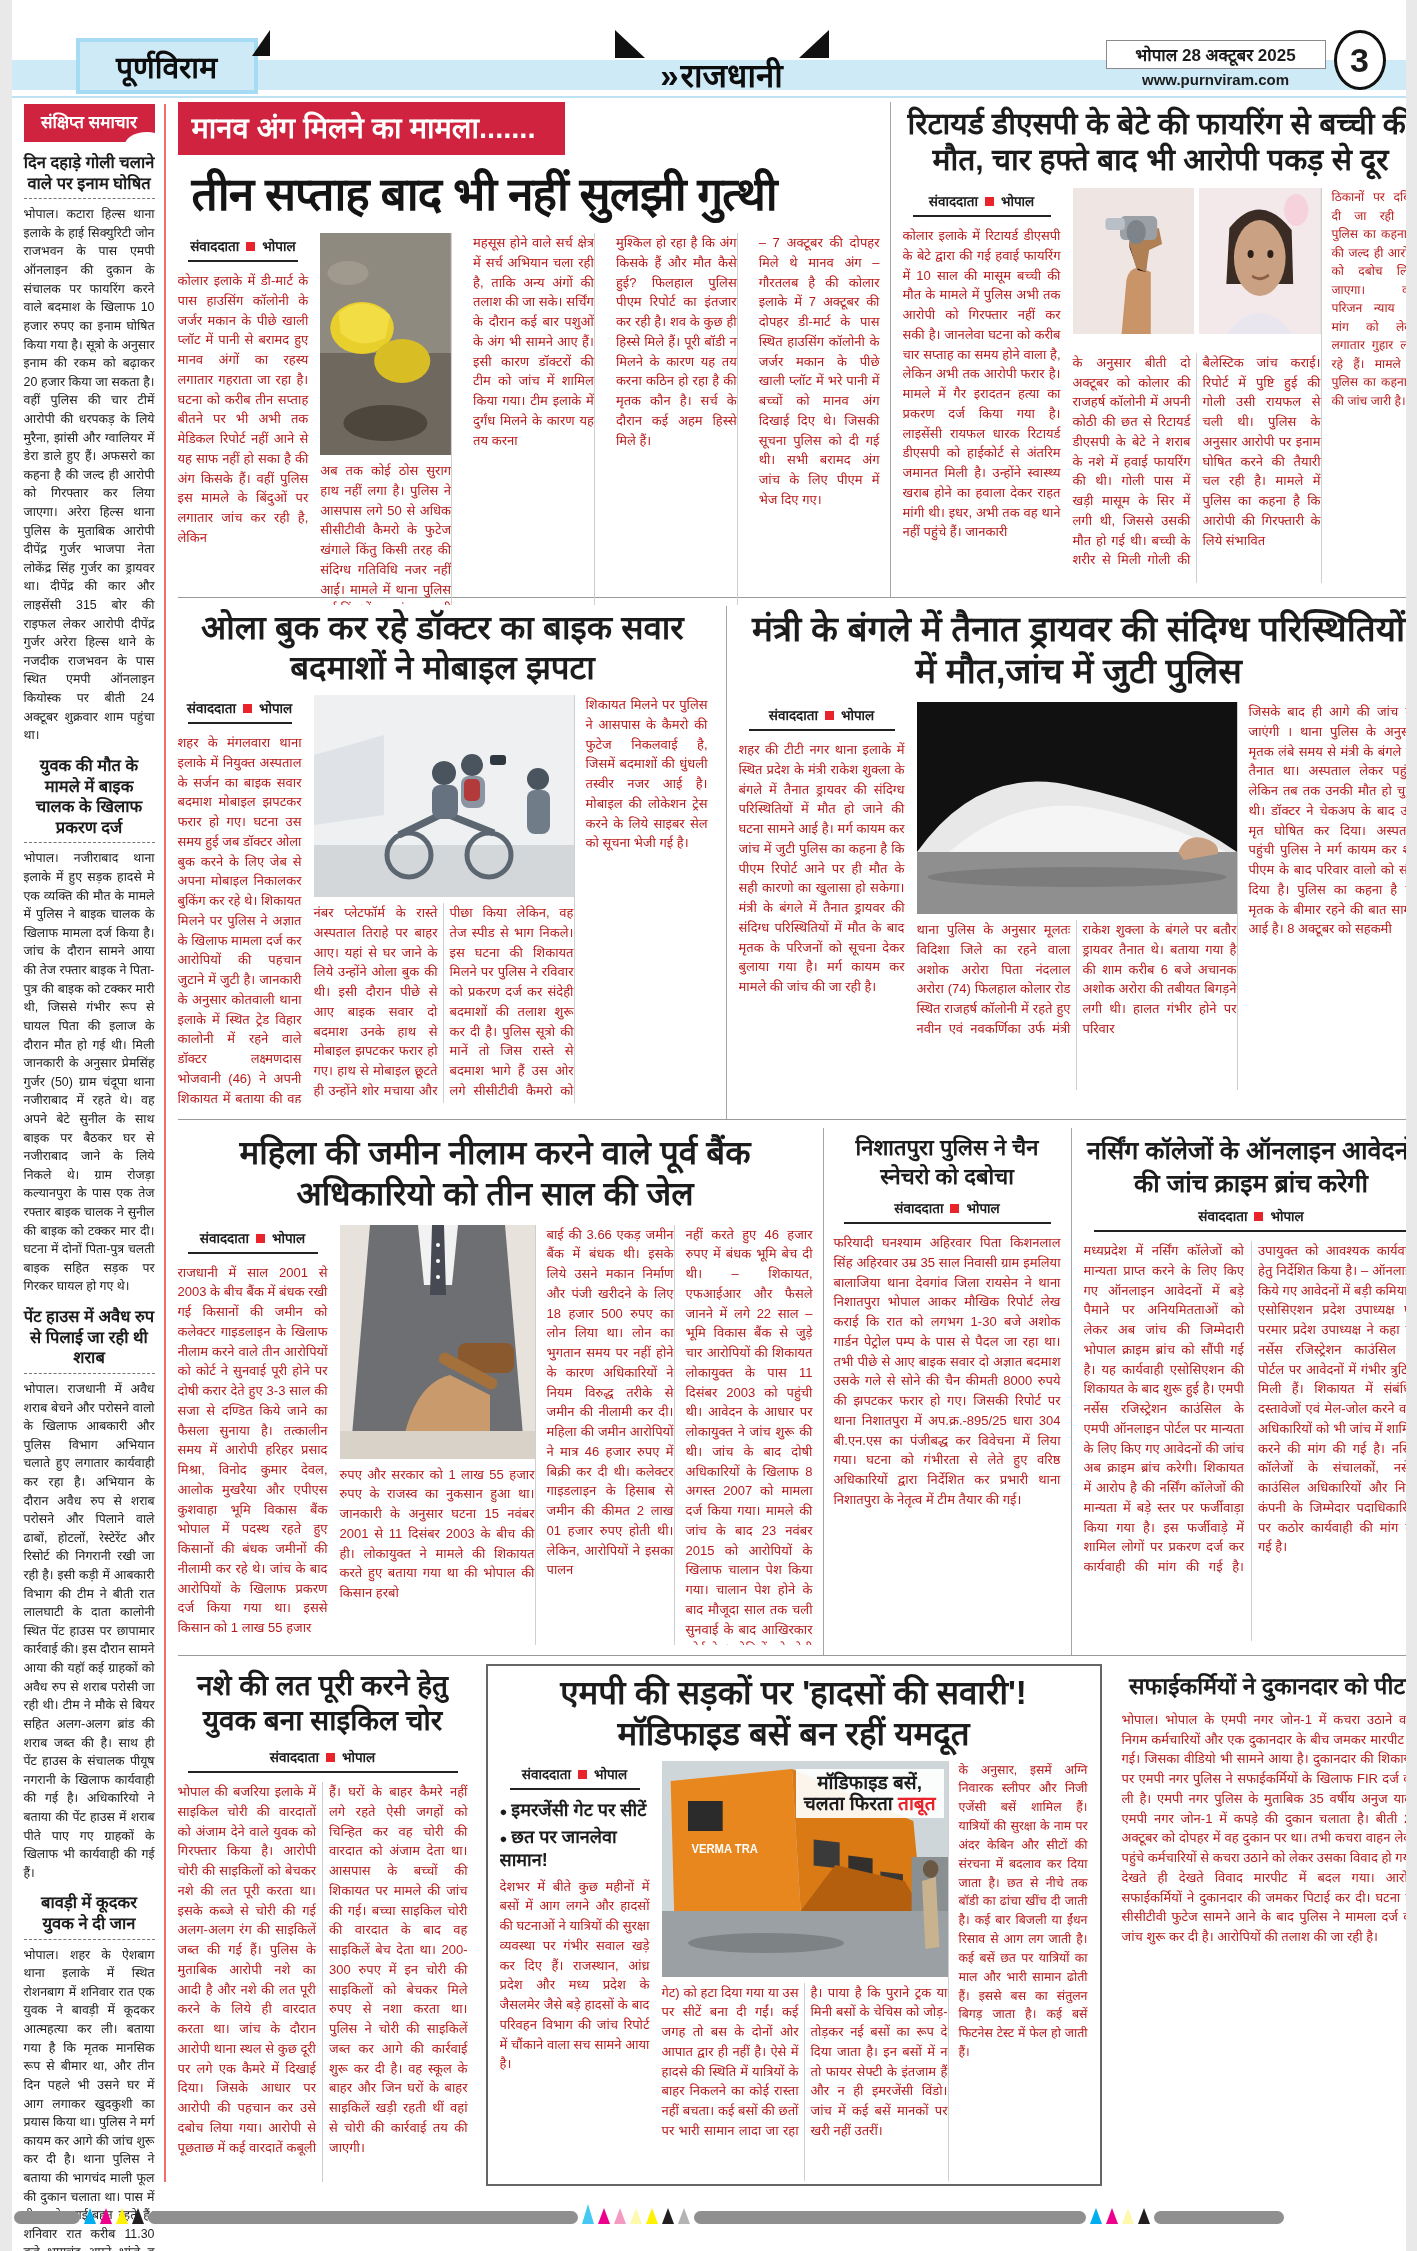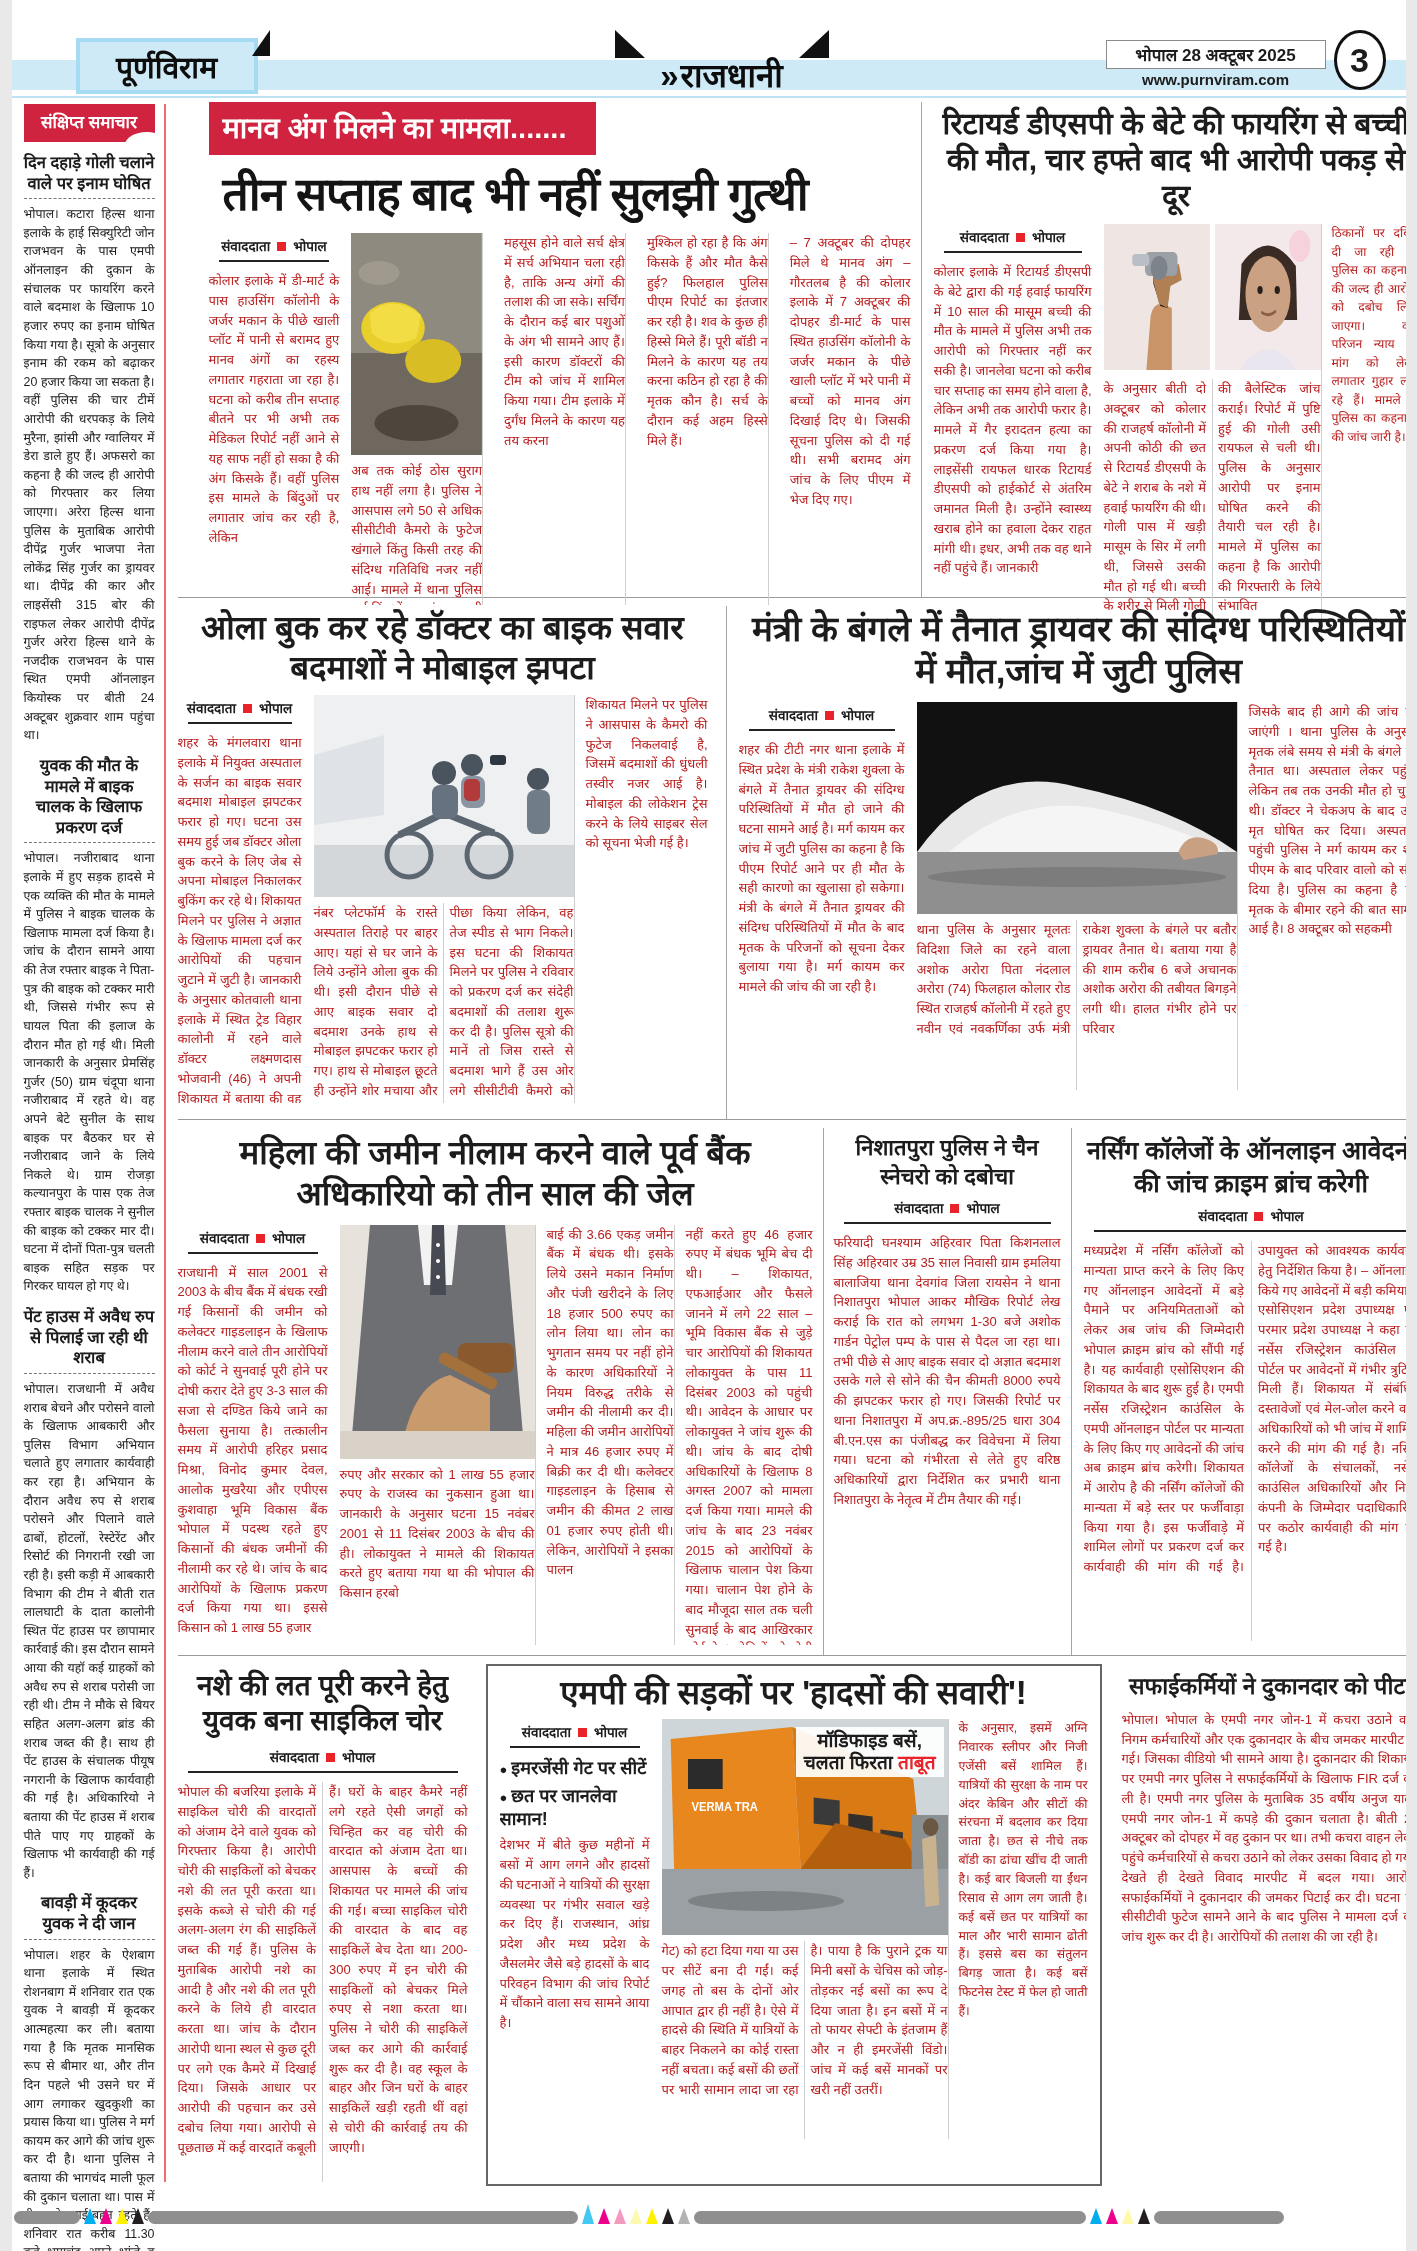--- a/index.html
+++ b/index.html
@@ -53,7 +53,7 @@
   .vdiv { border-left:1px solid #a5a5a5; }
 
   
-  .main-story { width:712px; padding-right:10px;margin-left:31px; }
+  .main-story { width:712px; padding-right:10px; }
   .kicker { display:inline-block; background:#d0233f; color:#fff; font-size:29px; font-weight:700; padding:5px 30px 9px 14px; }
   .main-headline { font-size:46px; font-weight:700; color:#141414; letter-spacing:-1px; padding:6px 0 10px 14px; }
   .ms-body { display:grid; grid-template-columns:repeat(5,1fr); grid-template-rows:228px auto; column-gap:12px; height:372px; overflow:hidden; }

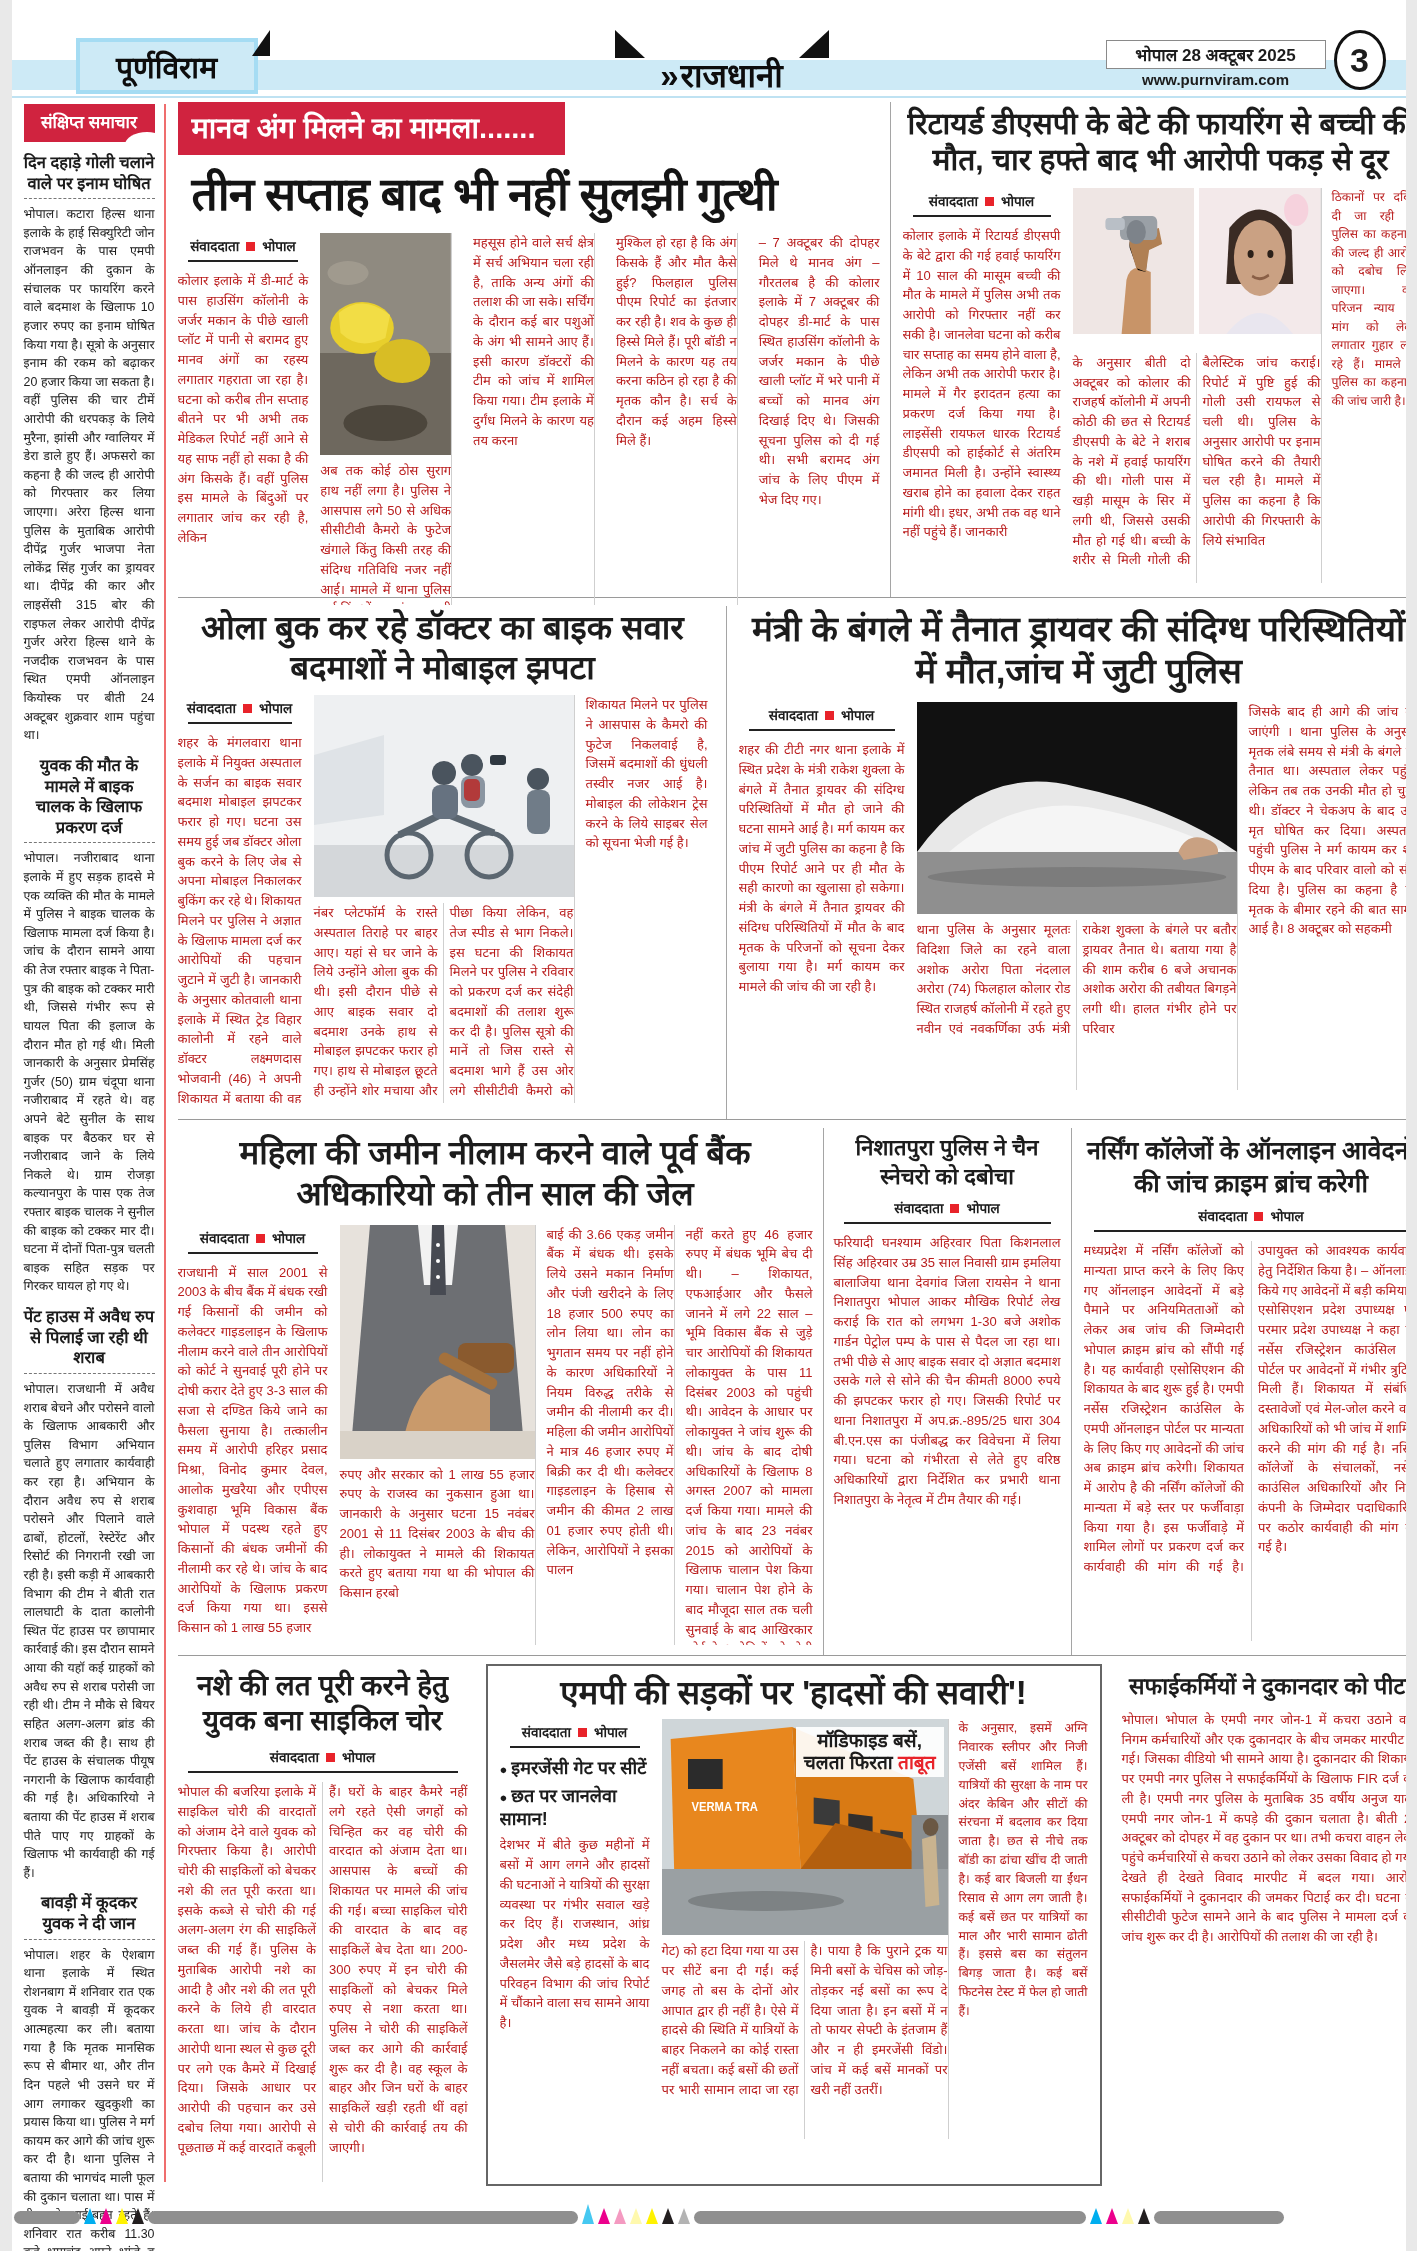--- a/index.html
+++ b/index.html
@@ -369,6 +369,7 @@
     <div class="bus-story">
       <div class="bus-headline">
         <div>एमपी की सड़कों पर 'हादसों की सवारी'!</div>
+        <div>मॉडिफाइड बसें बन रहीं यमदूत</div>
       </div>
       <div class="bus-body">
         <div class="bus-c1">

